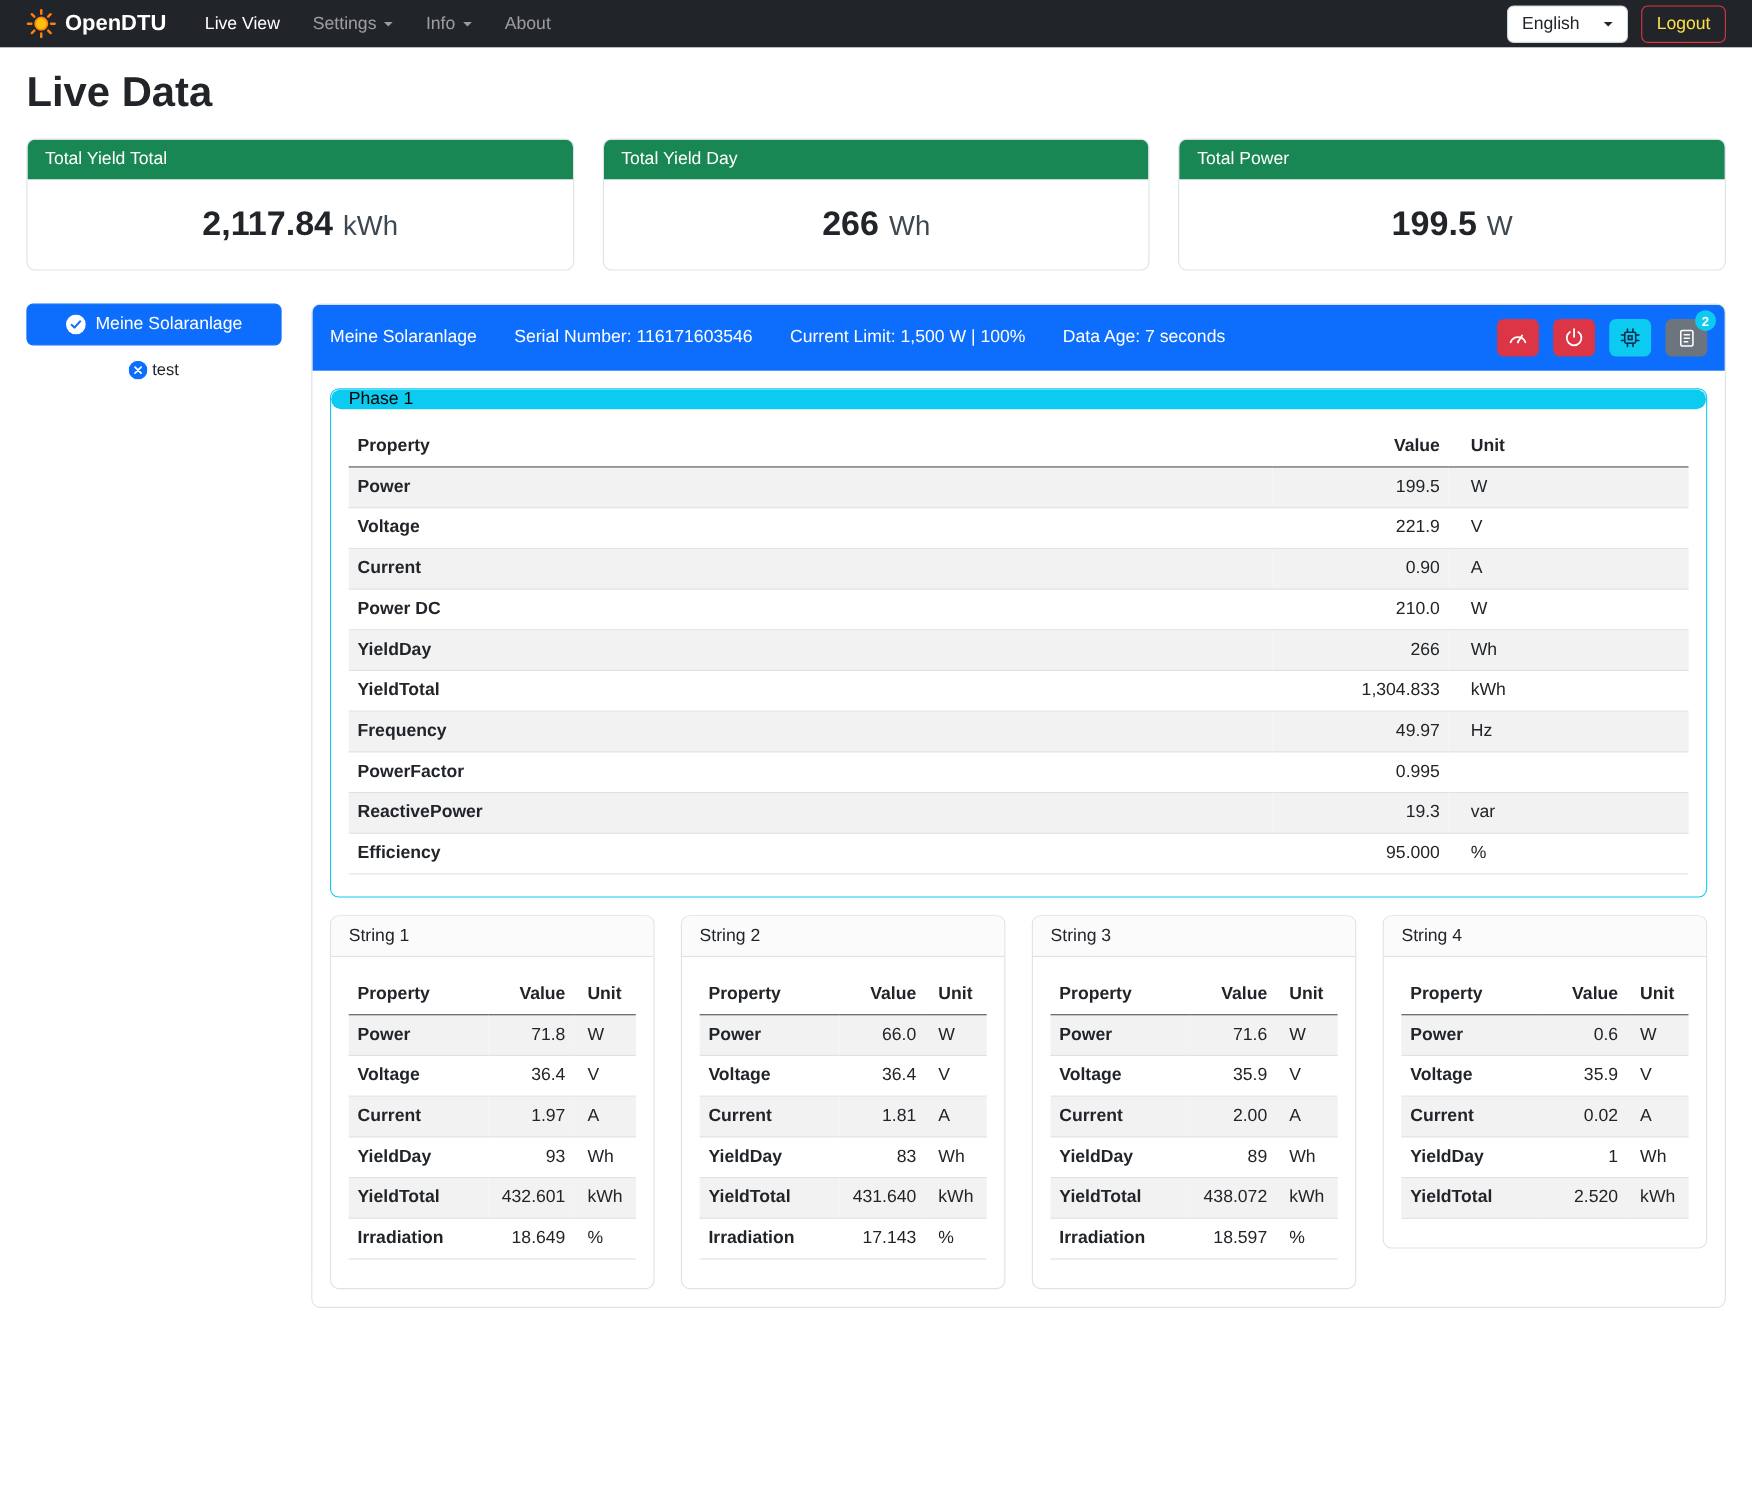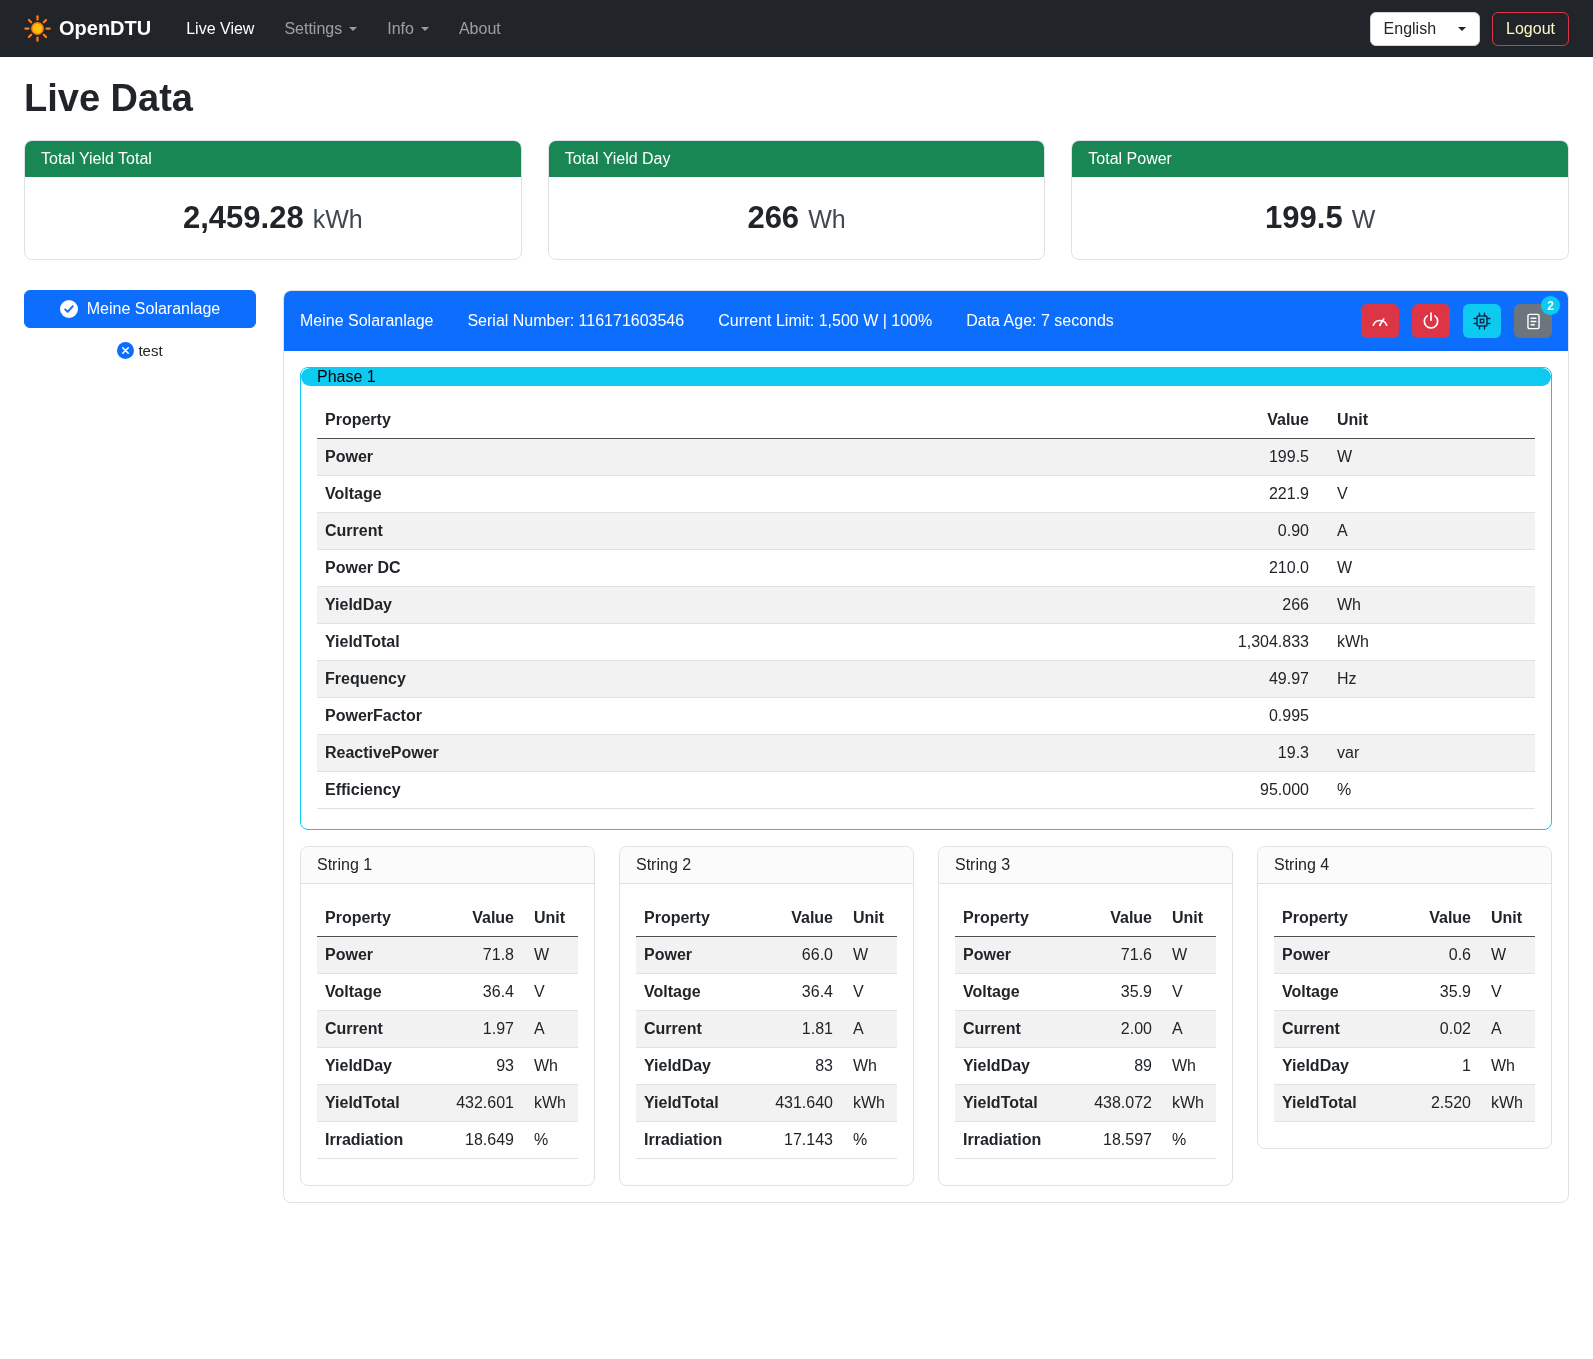--- a/index.html
+++ b/index.html
@@ -15,7 +15,7 @@
 
   
   .navbar {
-    height:57px;
+    height:43px;
     background:#212529;
     display:flex;
     align-items:center;

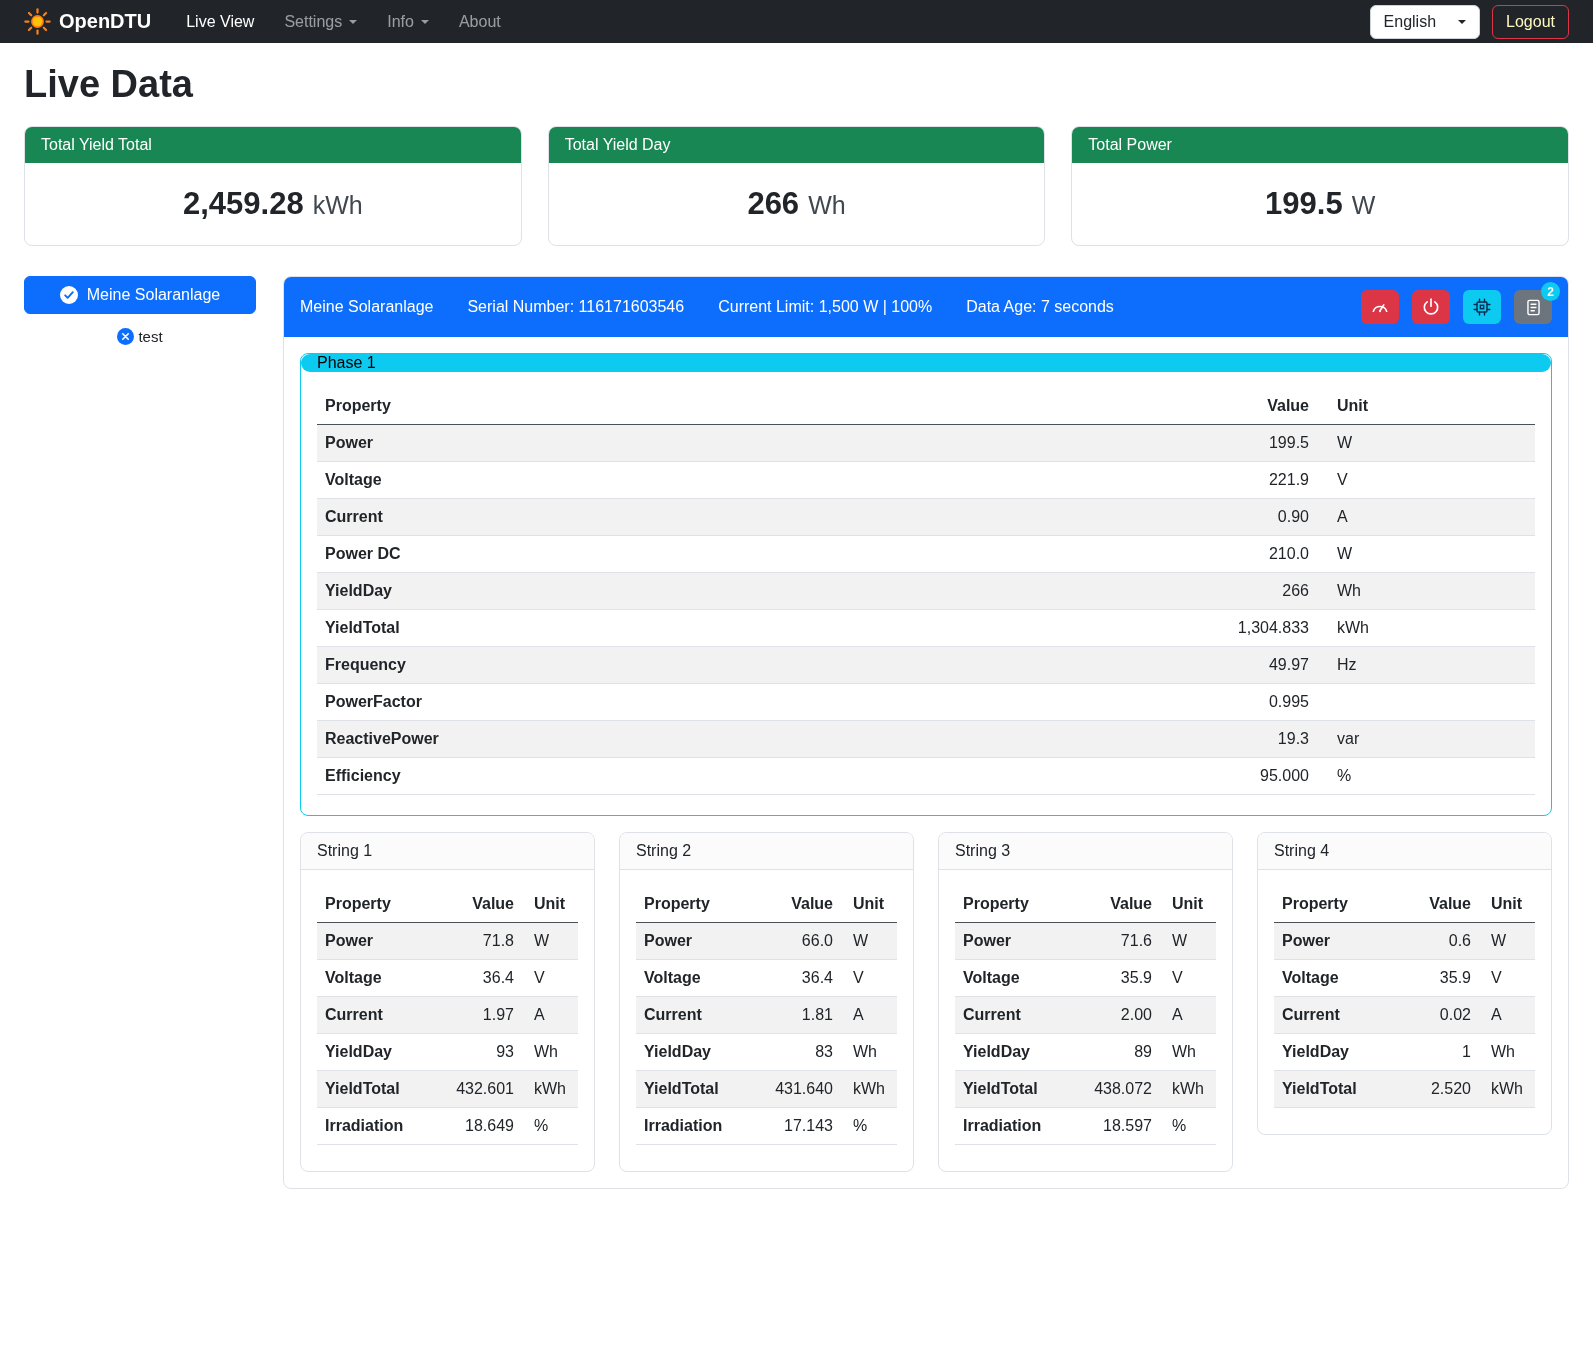--- a/index.html
+++ b/index.html
@@ -51,7 +51,7 @@
     transform:translateY(2px);
   }
   .logout-btn {
-    background:transparent; border:1px solid #dc3545; color:#fef9c3;
+    background:transparent; border:1px solid #dc3545; color:#fde047;
     border-radius:6px; padding:7px 13px; font-size:16px;
     cursor:pointer; font-family:inherit;
   }

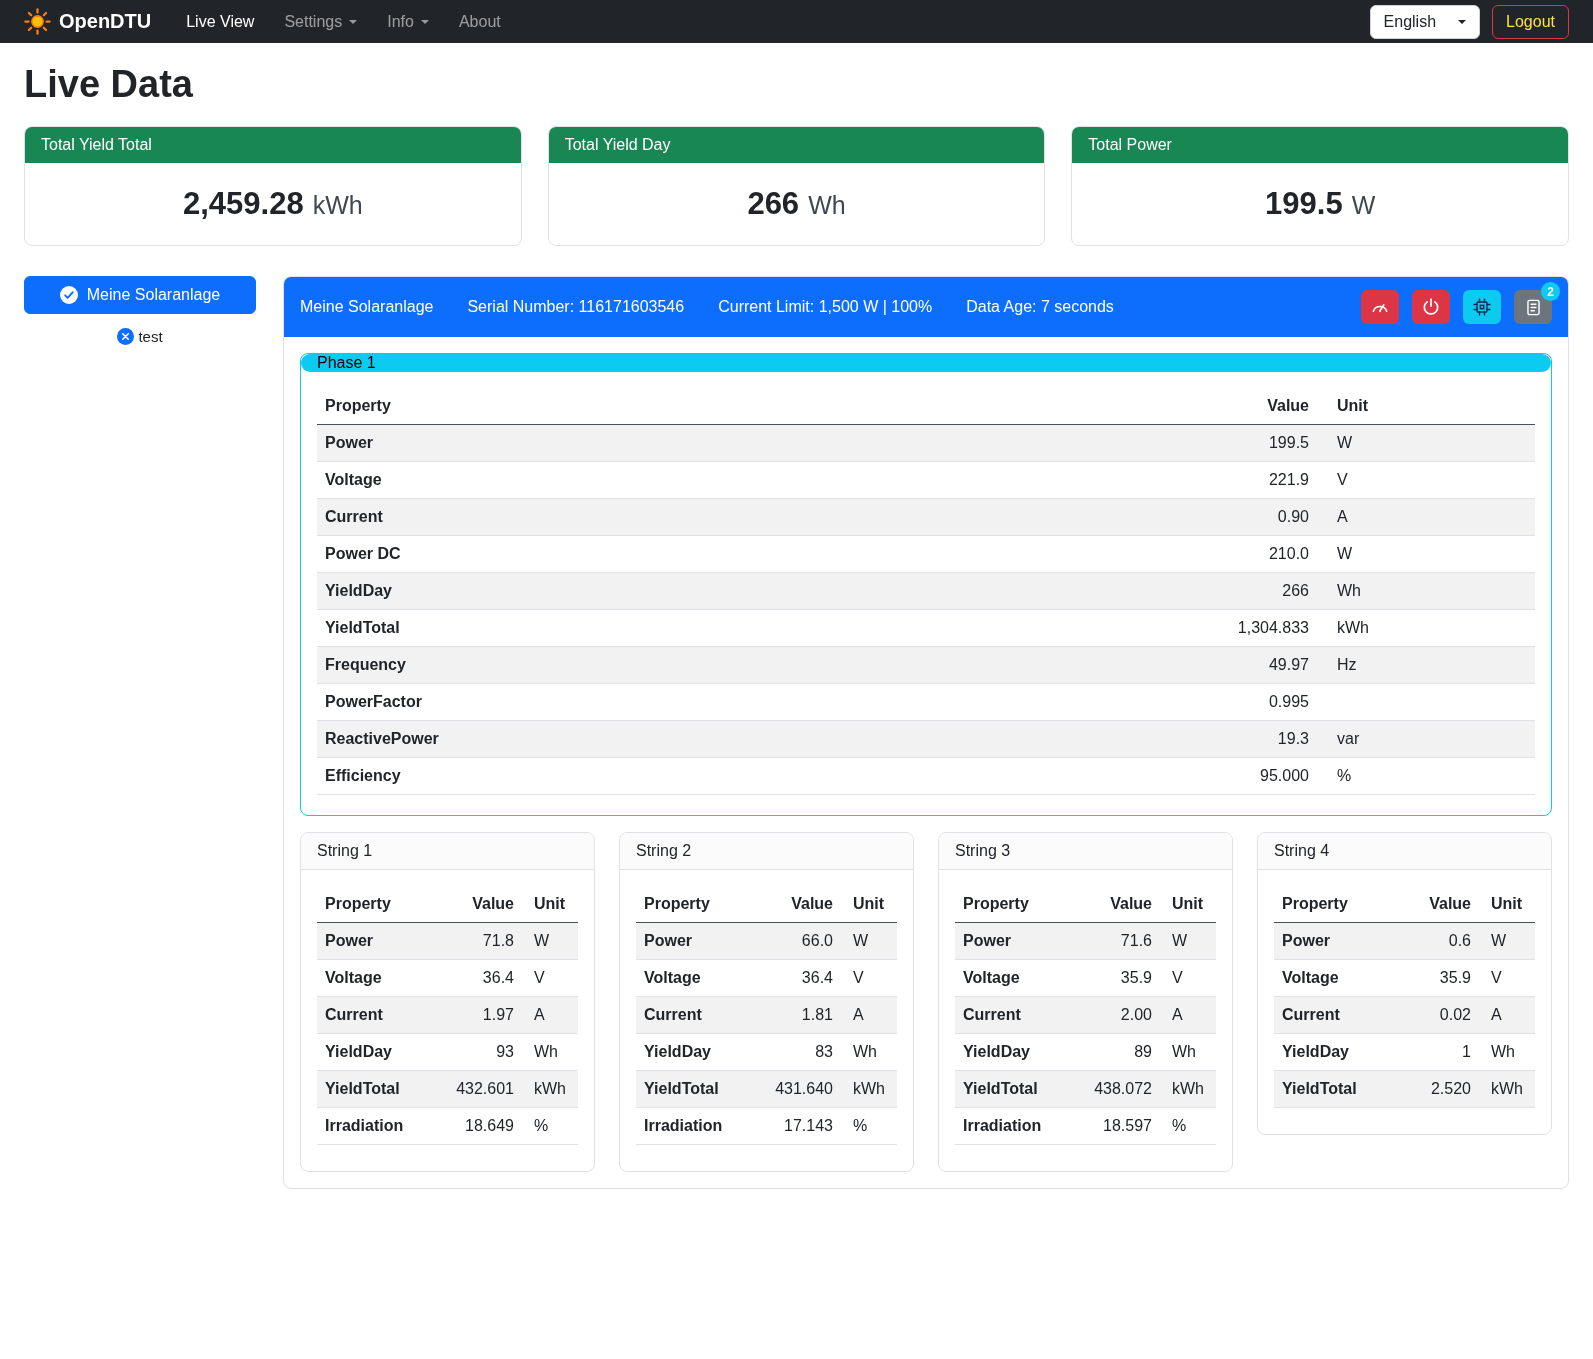--- a/index.html
+++ b/index.html
@@ -199,7 +199,7 @@
     <div class="card summary-card">
       <div class="summary-header">Total Yield Total</div>
       <div class="summary-body">
-        <span class="summary-value">2,459.28</span><span class="summary-unit">kWh</span>
+        <span class="summary-value">2,117.84</span><span class="summary-unit">kWh</span>
       </div>
     </div>
     <div class="card summary-card">

